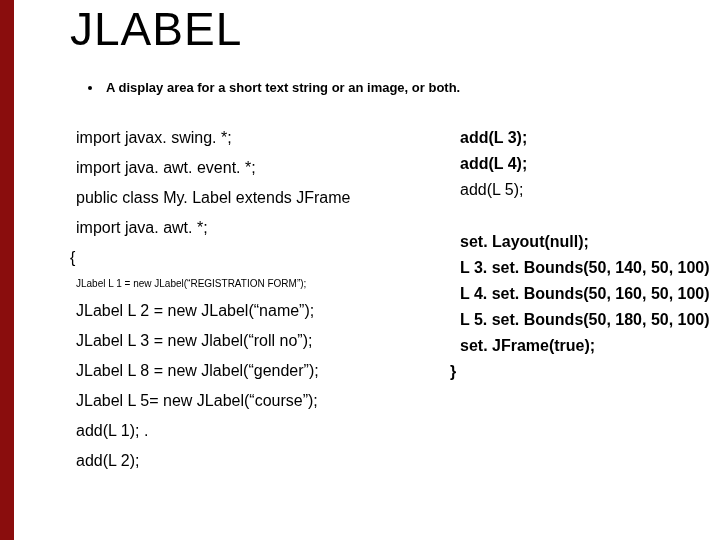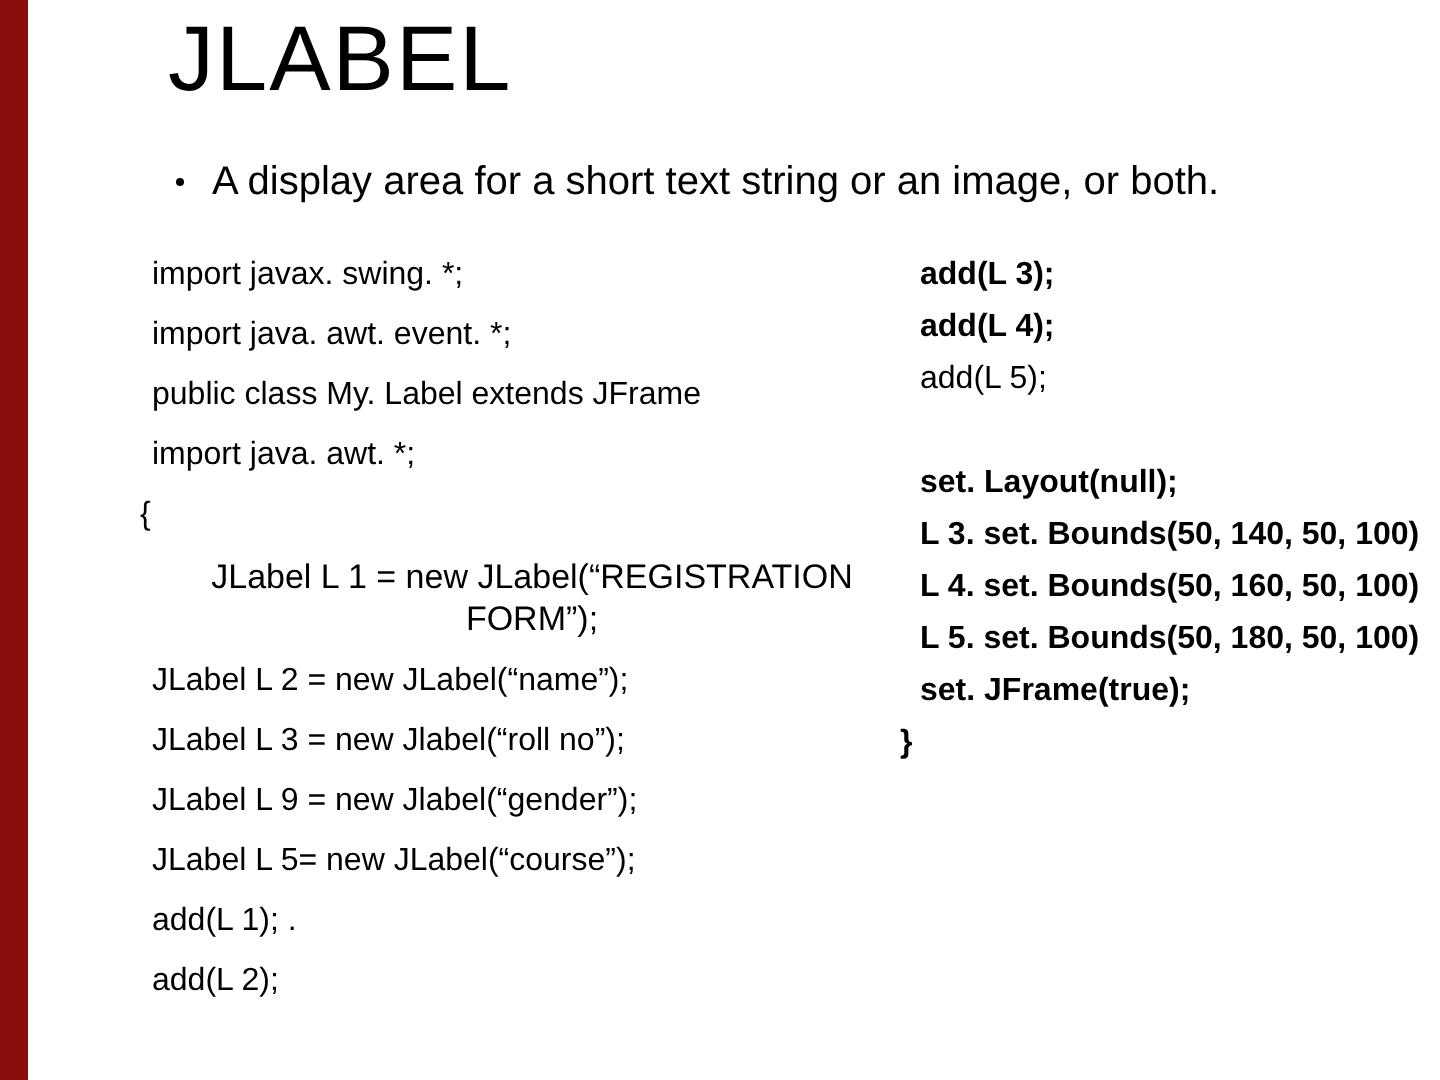--- a/index.html
+++ b/index.html
@@ -28,7 +28,6 @@
     font-size: 46px;
     font-weight: 400;
     letter-spacing: 1px;
-    margin-left: 14px;
   }
   .bullet-row {
     position: absolute;

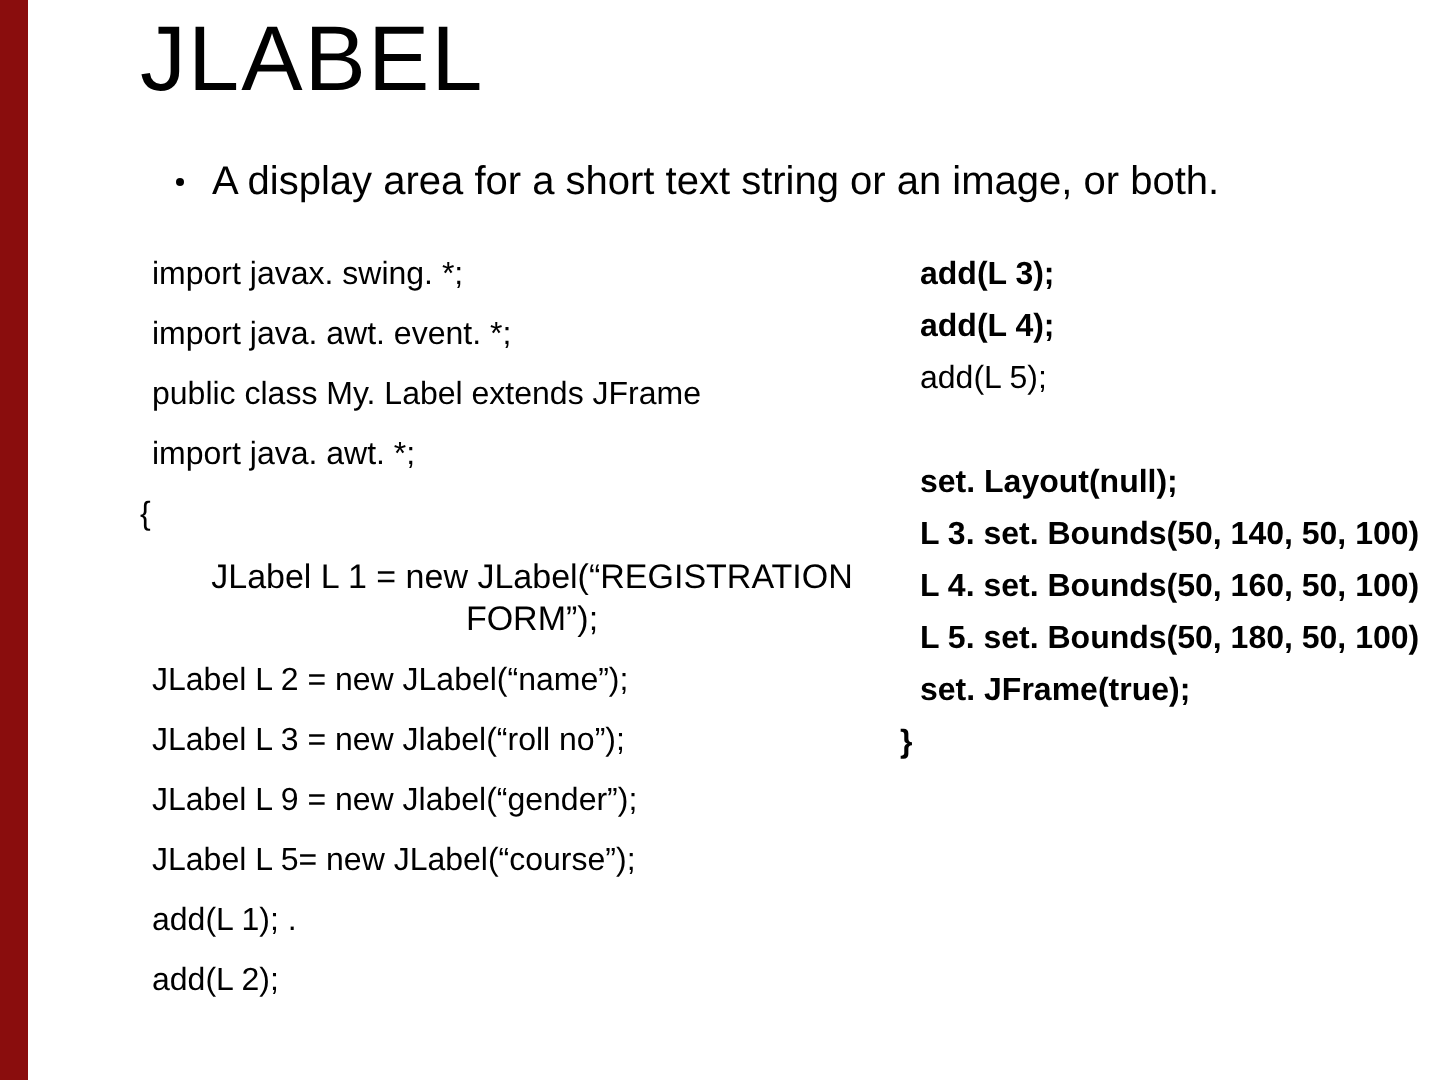--- a/index.html
+++ b/index.html
@@ -33,8 +33,8 @@
     position: absolute;
     left: 88px;
     top: 80px;
-    font-size: 20px;
-    font-weight: 400;
+    font-size: 13px;
+    font-weight: 700;
   }
   .bullet-dot {
     display: inline-block;

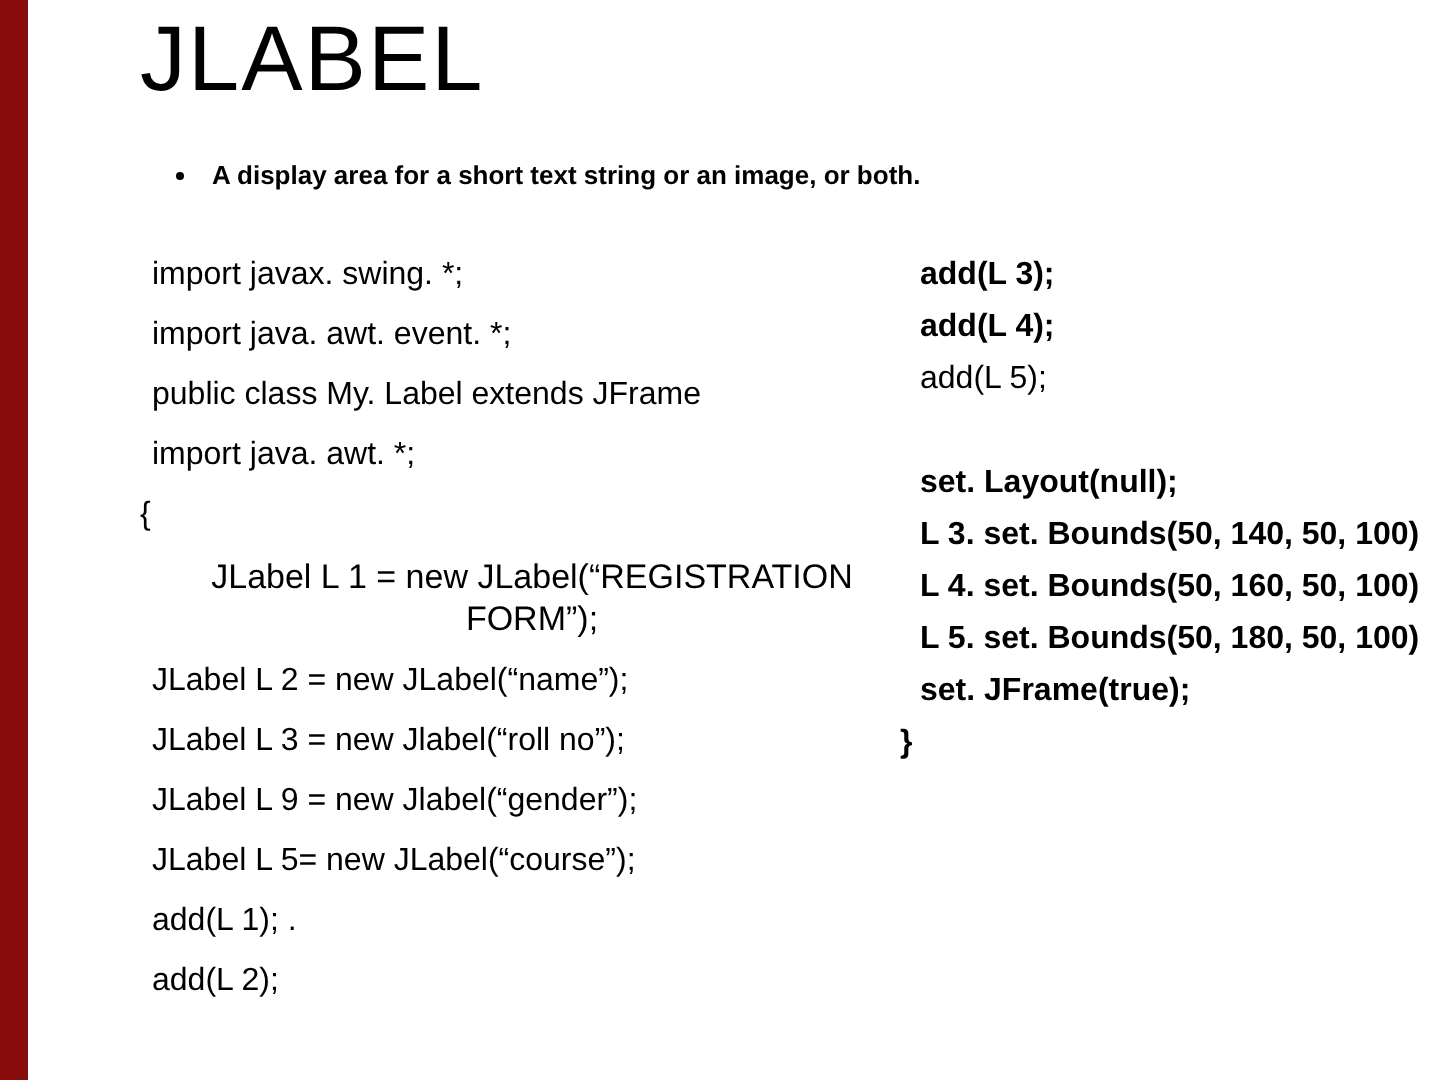--- a/index.html
+++ b/index.html
@@ -63,7 +63,7 @@
   }
   .p { margin: 0 0 10px 0; }
   .p-tight { margin: 0 0 6px 0; font-weight: bold; }
-  .p-small { font-size: 17px; text-align: center; }
+  .p-small { font-size: 10px; }
   .indent-neg { margin-left: -6px; }
   .brace { margin-left: -10px; }
 </style>

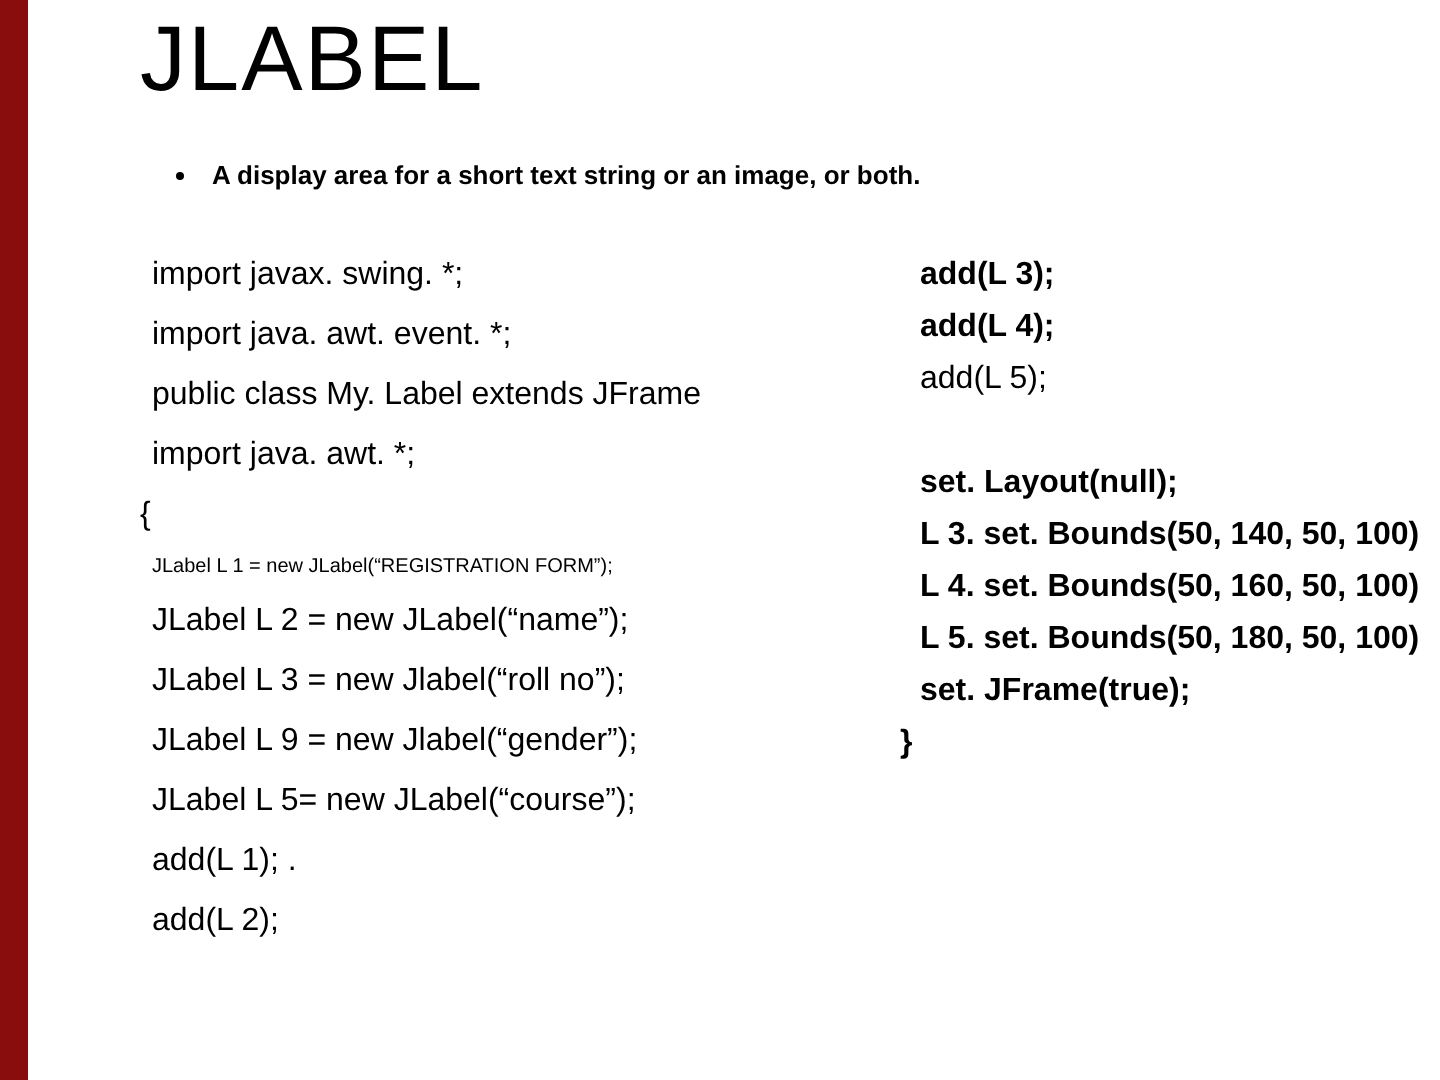--- a/index.html
+++ b/index.html
@@ -87,7 +87,7 @@
   <p class="p p-small">JLabel L 1 = new JLabel(“REGISTRATION FORM”);</p>
   <p class="p">JLabel L 2 = new JLabel(“name”);</p>
   <p class="p">JLabel L 3 = new Jlabel(“roll no”);</p>
-  <p class="p">JLabel L 9 = new Jlabel(“gender”);</p>
+  <p class="p">JLabel L 8 = new Jlabel(“gender”);</p>
   <p class="p">JLabel L 5= new JLabel(“course”);</p>
   <p class="p">add(L 1);   .</p>
   <p class="p">add(L 2);</p>

